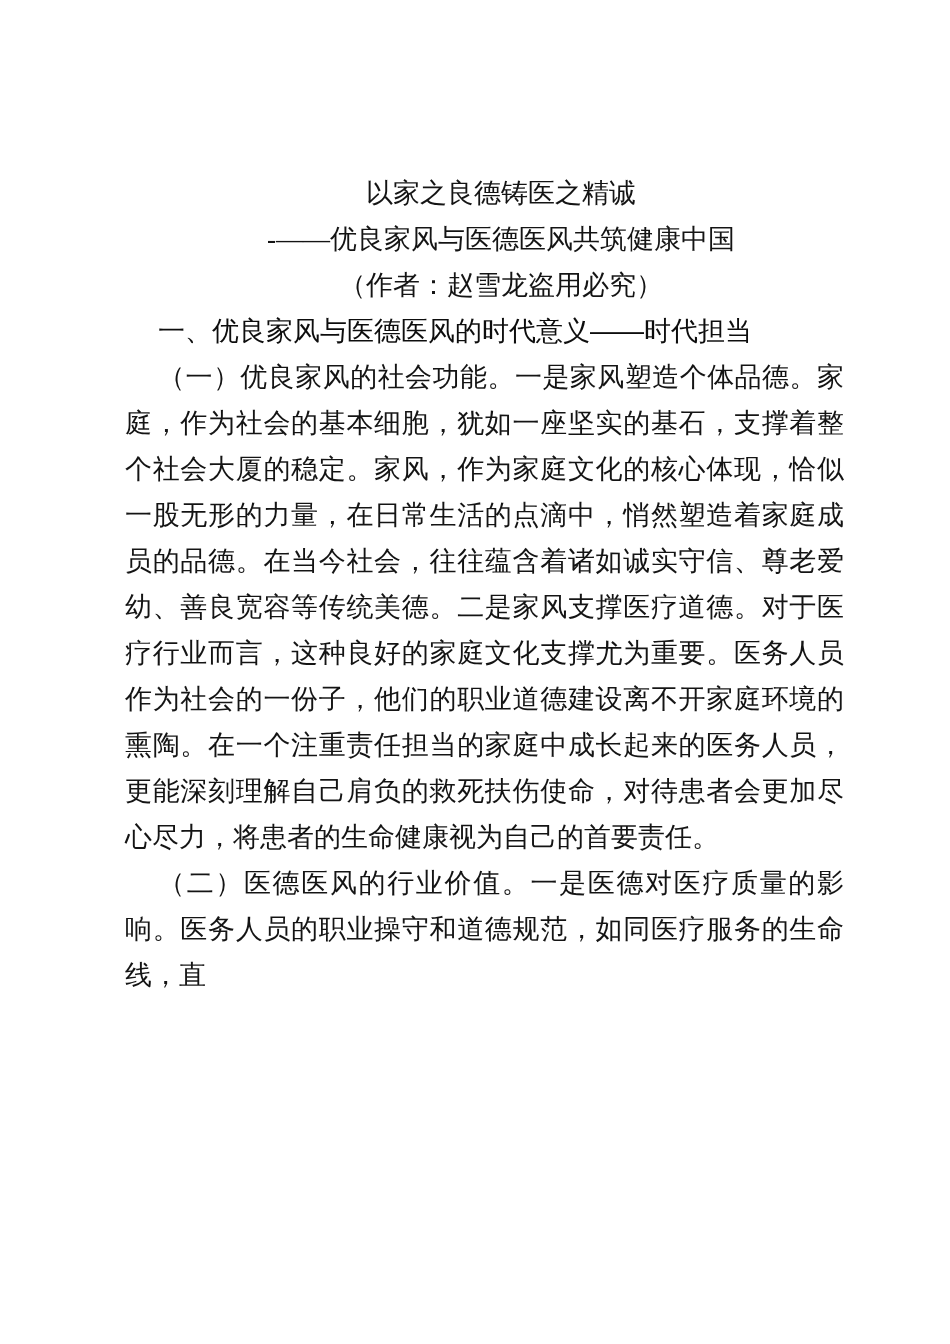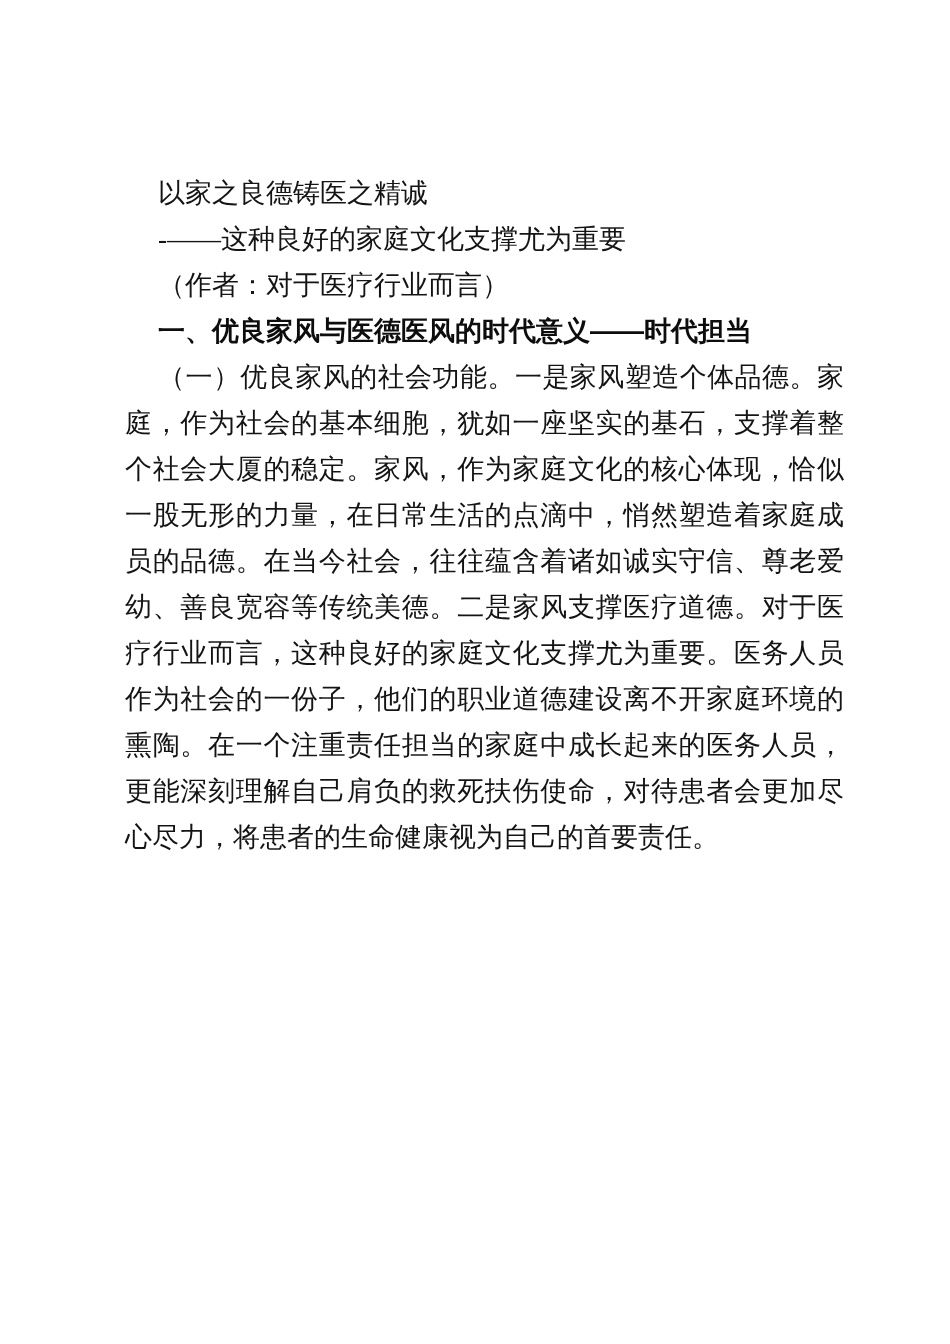--- a/index.html
+++ b/index.html
@@ -32,7 +32,7 @@
     text-indent: 33px;
   }
   .title-line {
-    text-align: left;
+    text-align: center;
   }
   .section-heading {
     margin: 0;

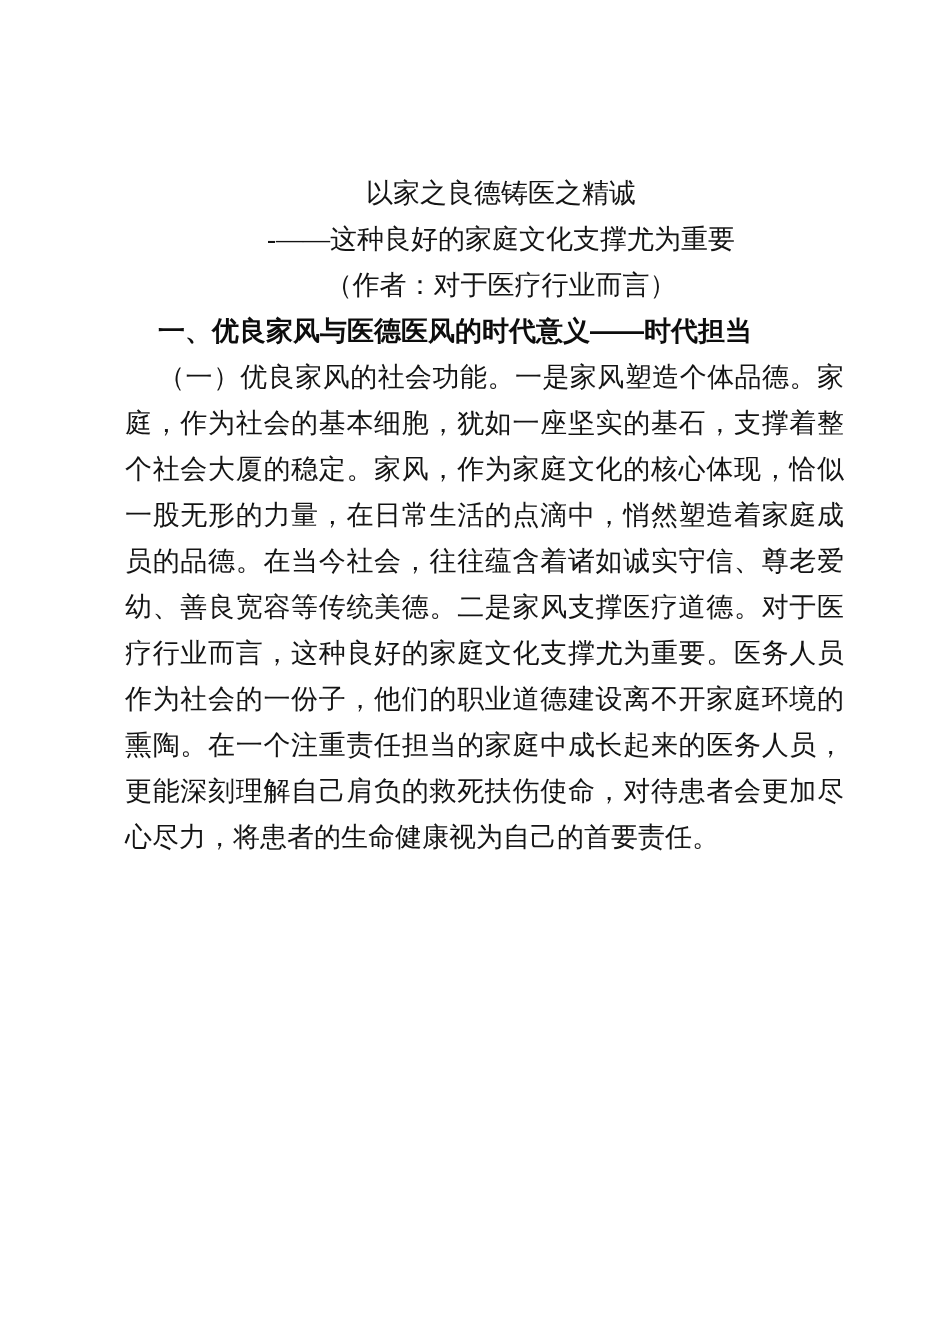--- a/index.html
+++ b/index.html
@@ -51,7 +51,7 @@
 
 <div class="page">
   <p class="title-line">以家之良德铸医之精诚</p>
-  <p class="title-line">-——这种良好的家庭文化支撑尤为重要</p>
+  <p class="title-line">-——优良家风与医德医风共筑健康中国</p>
   <p class="title-line">（作者：对于医疗行业而言）</p>
   <h2 class="section-heading">一、优良家风与医德医风的时代意义——时代担当</h2>
   <p>（一）优良家风的社会功能。一是家风塑造个体品德。家庭，作为社会的基本细胞，犹如一座坚实的基石，支撑着整个社会大厦的稳定。家风，作为家庭文化的核心体现，恰似一股无形的力量，在日常生活的点滴中，悄然塑造着家庭成员的品德。在当今社会，往往蕴含着诸如诚实守信、尊老爱幼、善良宽容等传统美德。二是家风支撑医疗道德。对于医疗行业而言，这种良好的家庭文化支撑尤为重要。医务人员作为社会的一份子，他们的职业道德建设离不开家庭环境的熏陶。在一个注重责任担当的家庭中成长起来的医务人员，更能深刻理解自己肩负的救死扶伤使命，对待患者会更加尽心尽力，将患者的生命健康视为自己的首要责任。</p>

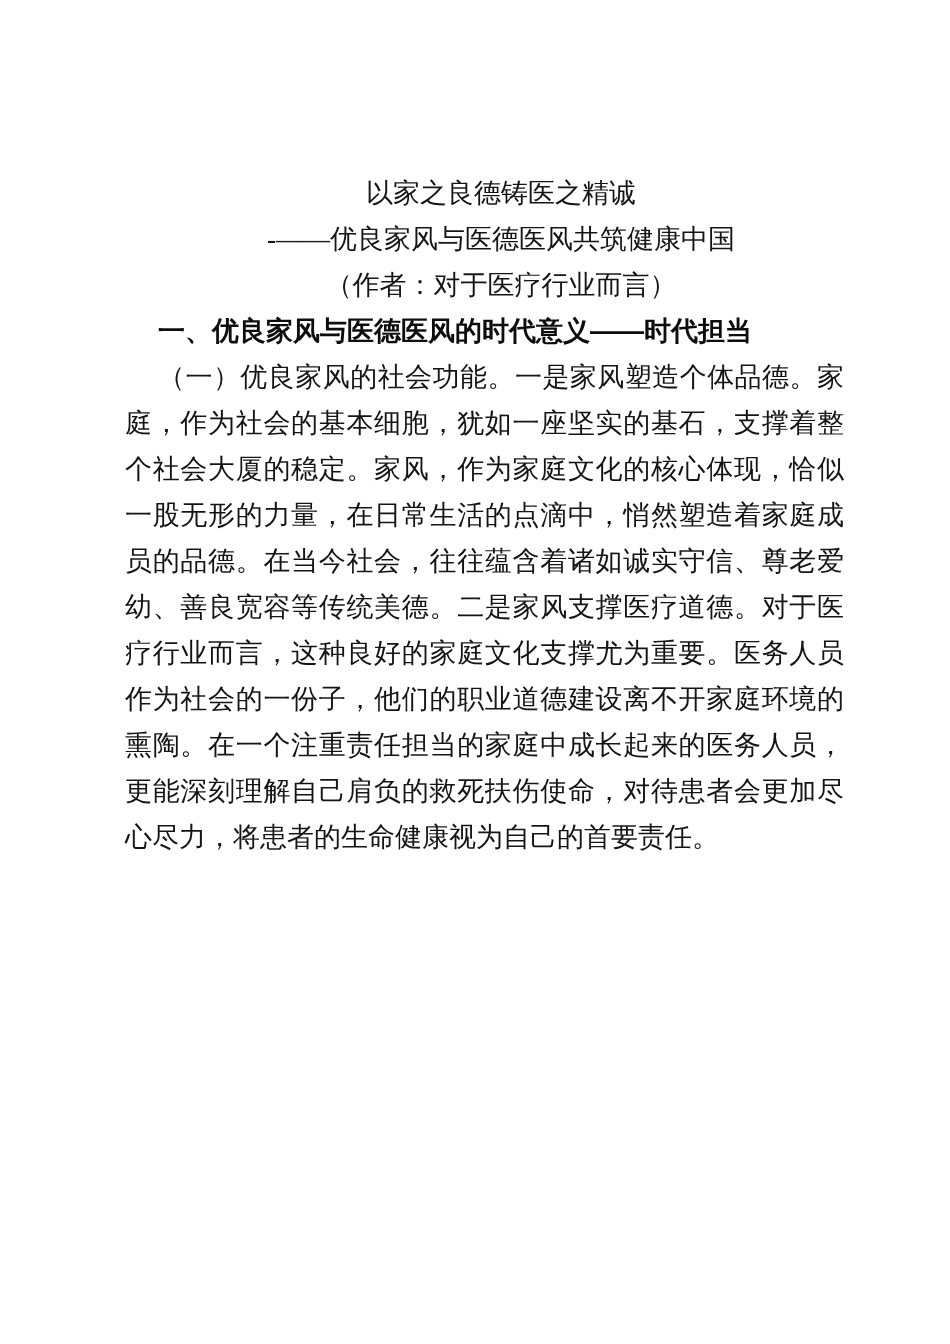--- a/index.html
+++ b/index.html
@@ -52,7 +52,7 @@
 <div class="page">
   <p class="title-line">以家之良德铸医之精诚</p>
   <p class="title-line">-——优良家风与医德医风共筑健康中国</p>
-  <p class="title-line">（作者：对于医疗行业而言）</p>
+  <p class="title-line">（作者：赵雪龙盗用必究）</p>
   <h2 class="section-heading">一、优良家风与医德医风的时代意义——时代担当</h2>
   <p>（一）优良家风的社会功能。一是家风塑造个体品德。家庭，作为社会的基本细胞，犹如一座坚实的基石，支撑着整个社会大厦的稳定。家风，作为家庭文化的核心体现，恰似一股无形的力量，在日常生活的点滴中，悄然塑造着家庭成员的品德。在当今社会，往往蕴含着诸如诚实守信、尊老爱幼、善良宽容等传统美德。二是家风支撑医疗道德。对于医疗行业而言，这种良好的家庭文化支撑尤为重要。医务人员作为社会的一份子，他们的职业道德建设离不开家庭环境的熏陶。在一个注重责任担当的家庭中成长起来的医务人员，更能深刻理解自己肩负的救死扶伤使命，对待患者会更加尽心尽力，将患者的生命健康视为自己的首要责任。</p>
 </div>

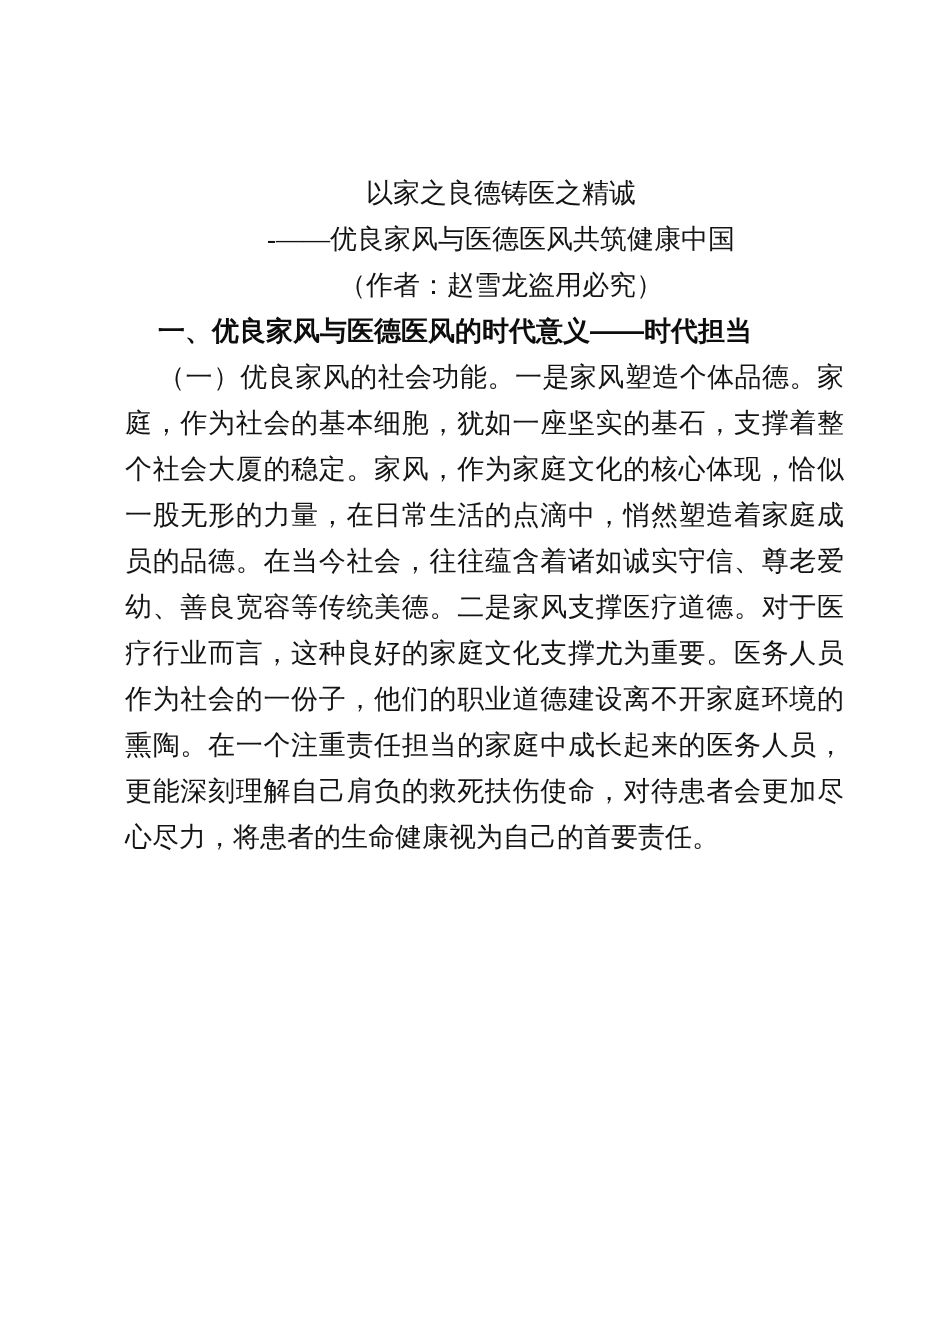--- a/index.html
+++ b/index.html
@@ -39,7 +39,7 @@
     padding: 0;
     text-indent: 33px;
     font-family: "Liberation Sans", sans-serif;
-    font-weight: bold;
+    font-weight: normal;
     font-size: 27px;
     line-height: 46px;
     color: #0d0d0d;

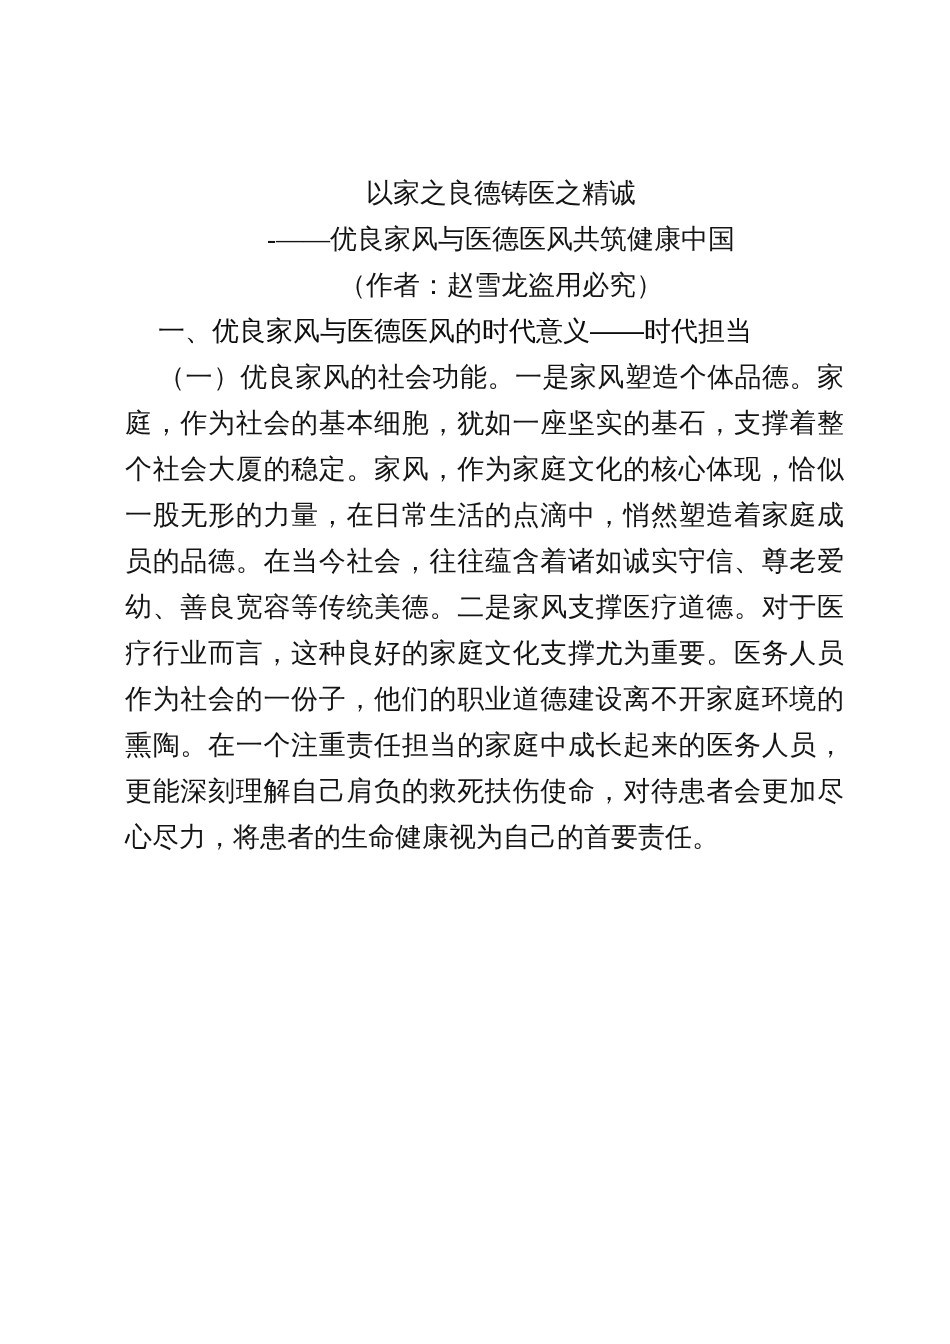--- a/index.html
+++ b/index.html
@@ -55,6 +55,7 @@
   <p class="title-line">（作者：赵雪龙盗用必究）</p>
   <h2 class="section-heading">一、优良家风与医德医风的时代意义——时代担当</h2>
   <p>（一）优良家风的社会功能。一是家风塑造个体品德。家庭，作为社会的基本细胞，犹如一座坚实的基石，支撑着整个社会大厦的稳定。家风，作为家庭文化的核心体现，恰似一股无形的力量，在日常生活的点滴中，悄然塑造着家庭成员的品德。在当今社会，往往蕴含着诸如诚实守信、尊老爱幼、善良宽容等传统美德。二是家风支撑医疗道德。对于医疗行业而言，这种良好的家庭文化支撑尤为重要。医务人员作为社会的一份子，他们的职业道德建设离不开家庭环境的熏陶。在一个注重责任担当的家庭中成长起来的医务人员，更能深刻理解自己肩负的救死扶伤使命，对待患者会更加尽心尽力，将患者的生命健康视为自己的首要责任。</p>
+  <p>（二）医德医风的行业价值。一是医德对医疗质量的影响。医务人员的职业操守和道德规范，如同医疗服务的生命线，直</p>
 </div>
 
 </body></html>

